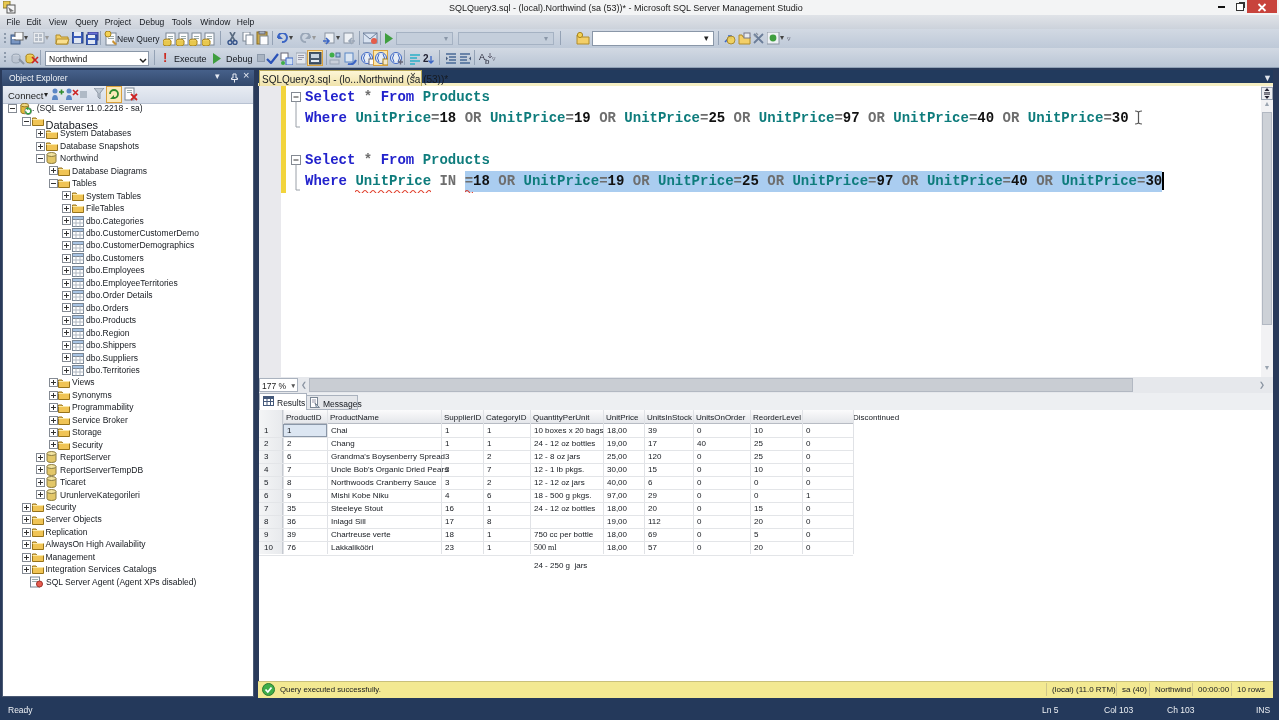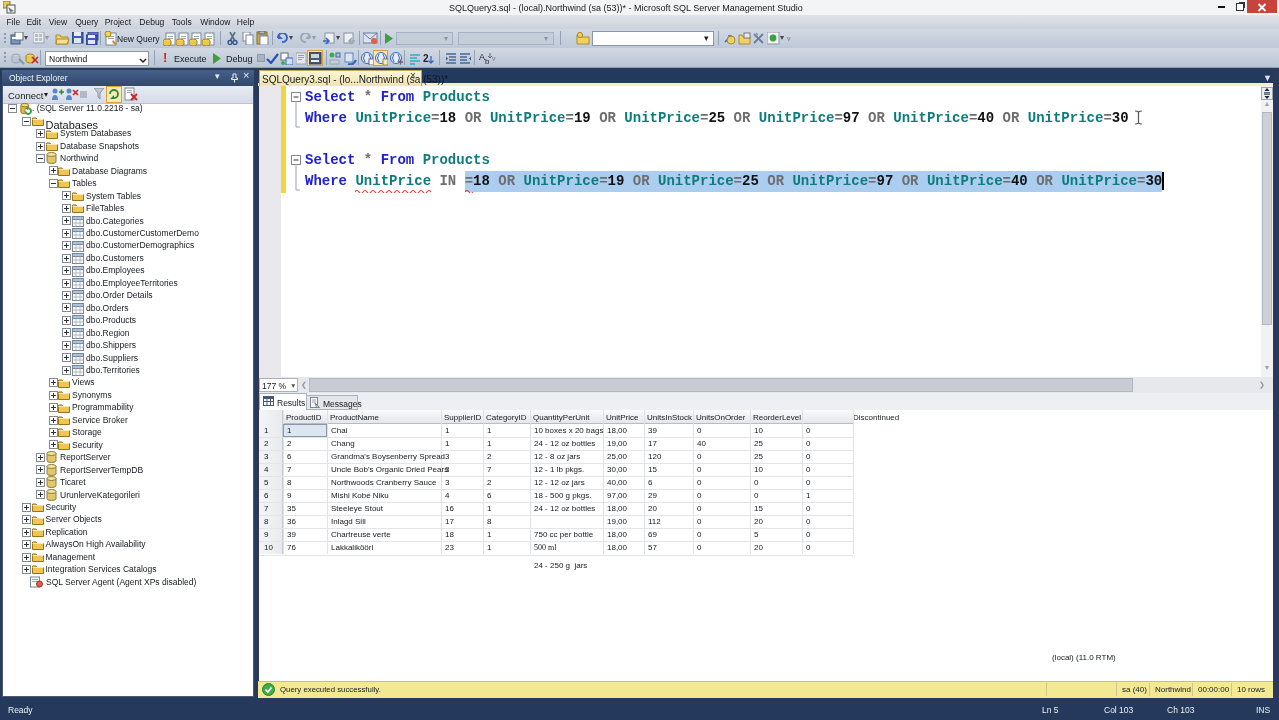--- a/index.html
+++ b/index.html
@@ -888,7 +888,7 @@
     </svg>
 <div class="tx" style="left:280px;top:685px;font-size:7.8px;color:#15191f;">Query executed successfully.</div>
 <div class="abs" style="left:1046px;top:683px;width:1px;height:13px;background:#cfc68a;"></div>
-<div class="tx" style="left:1052px;top:653px;font-size:8px;color:#15191f;">(local) (11.0 RTM)</div>
+<div class="tx" style="left:1052px;top:685px;font-size:8px;color:#15191f;">(local) (11.0 RTM)</div>
 <div class="abs" style="left:1116px;top:683px;width:1px;height:13px;background:#cfc68a;"></div>
 <div class="tx" style="left:1122px;top:685px;font-size:8px;color:#15191f;">sa (40)</div>
 <div class="abs" style="left:1149px;top:683px;width:1px;height:13px;background:#cfc68a;"></div>

